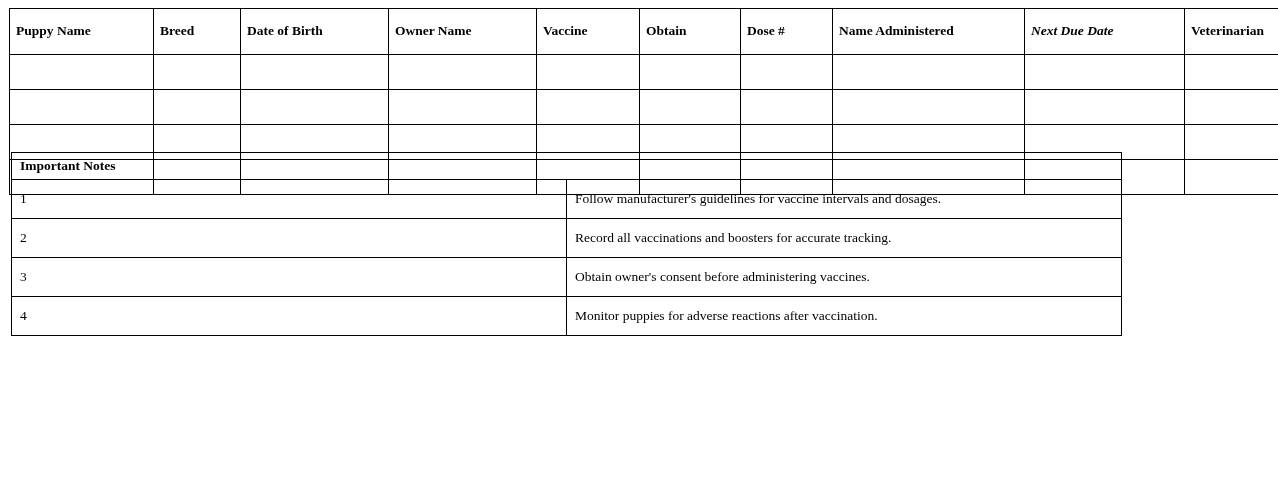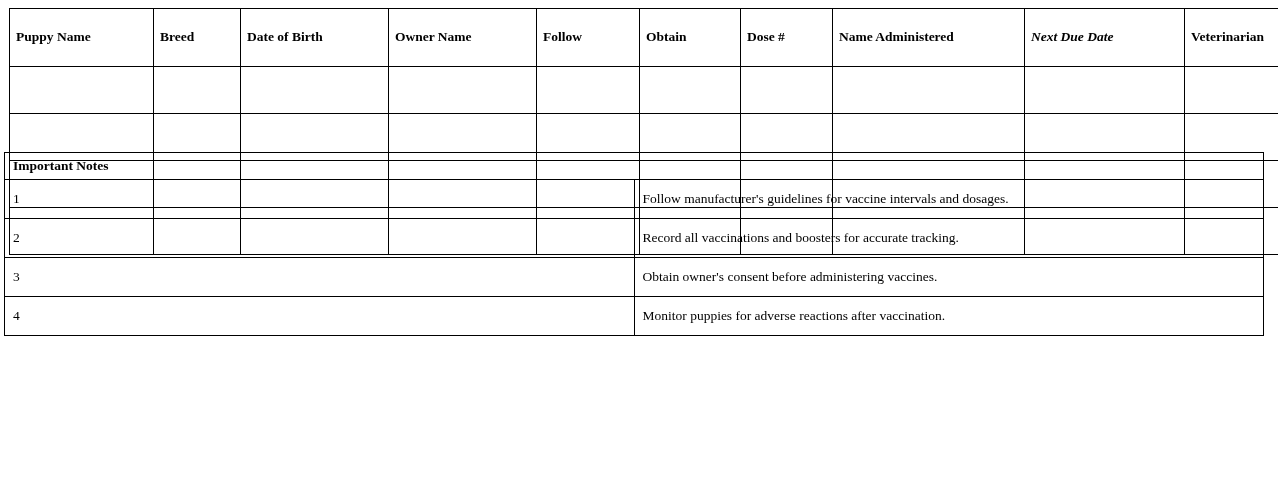--- a/index.html
+++ b/index.html
@@ -35,7 +35,7 @@
     border: 1px solid #000000;
     font-size: 13.5px;
     line-height: 1.2;
-    padding: 14px 6px;
+    padding: 8px 6px;
     vertical-align: middle;
   }
   .record-table th {

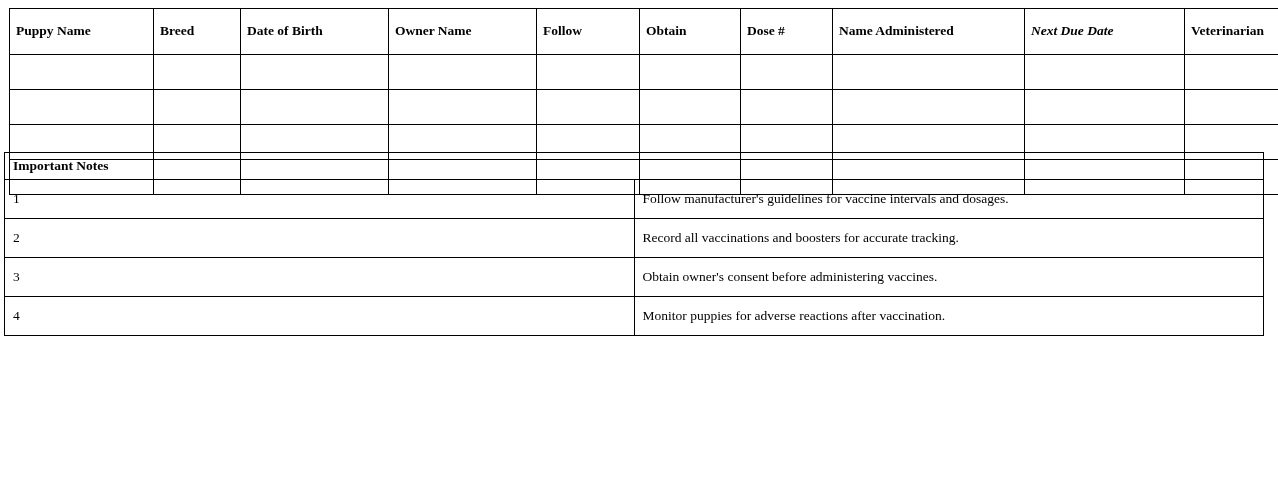--- a/index.html
+++ b/index.html
@@ -103,7 +103,7 @@
         <th class="c-breed">Breed</th>
         <th class="c-dob">Date of Birth</th>
         <th class="c-owner">Owner Name</th>
-        <th class="c-contact">Follow</th>
+        <th class="c-contact">Vaccine</th>
         <th class="c-vaccine">Obtain</th>
         <th class="c-dose">Dose #</th>
         <th class="c-dateadm">Name Administered</th>

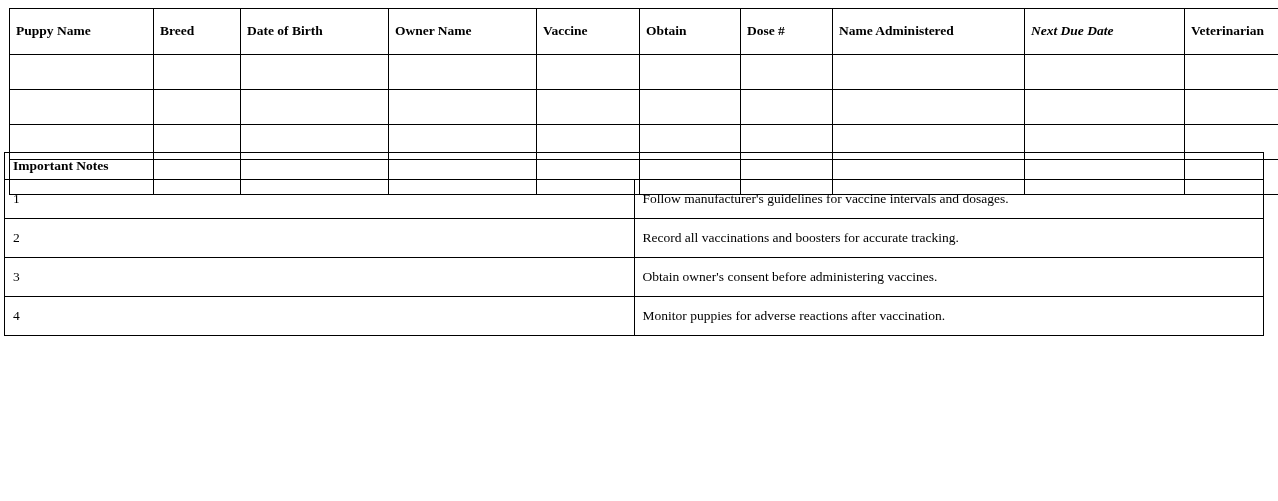--- a/index.html
+++ b/index.html
@@ -63,9 +63,9 @@
   
   .notes-table {
     position: absolute;
-    left: 4px;
+    left: 11px;
     top: 152px;
-    width: 1260px;
+    width: 1111px;
     border-collapse: collapse;
     table-layout: fixed;
   }

